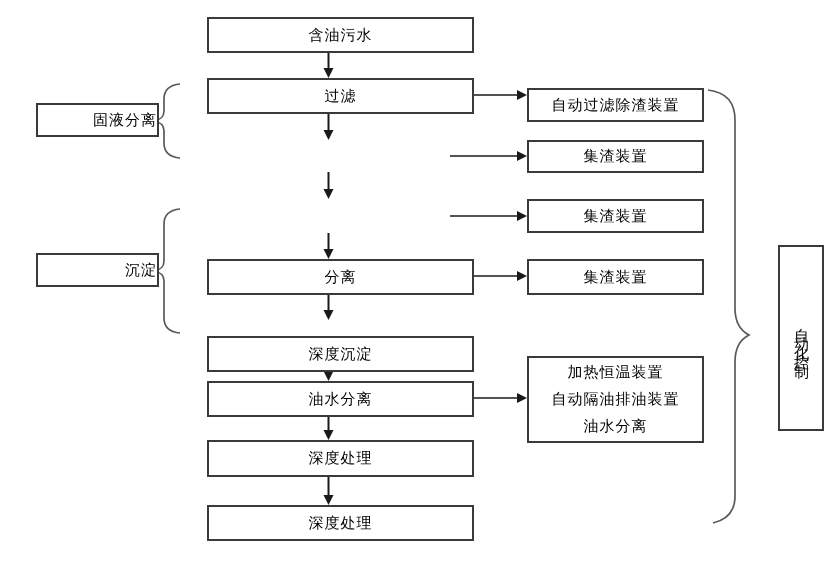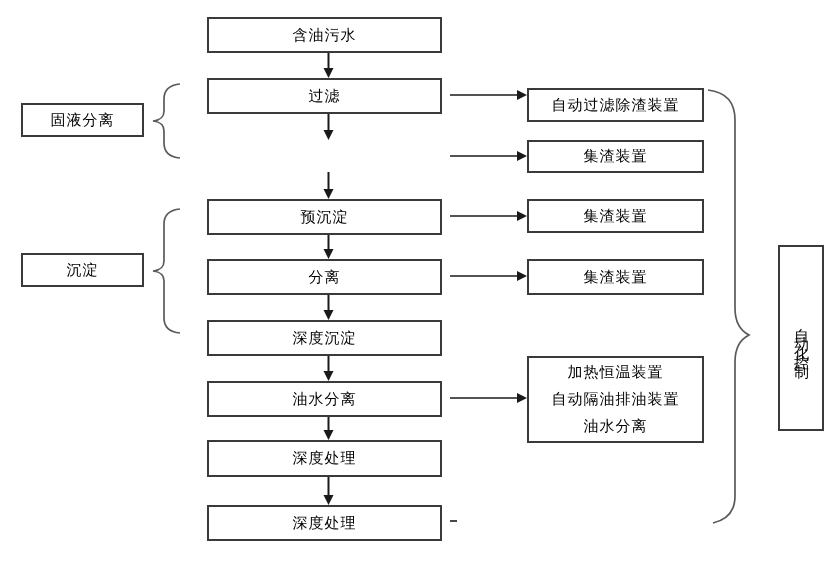--- a/index.html
+++ b/index.html
@@ -31,7 +31,7 @@
     text-align: center;
     letter-spacing: 1px;
   }
-  .main-box  { left: 207px; width: 235px; height: 36px; }
+  .main-box  { left: 207px; width: 267px; height: 36px; }
   .side-box  { left: 527px; width: 177px; height: 34px; }
   .label-box { left: 21px;  width: 123px; height: 34px; }
   .multi-box {

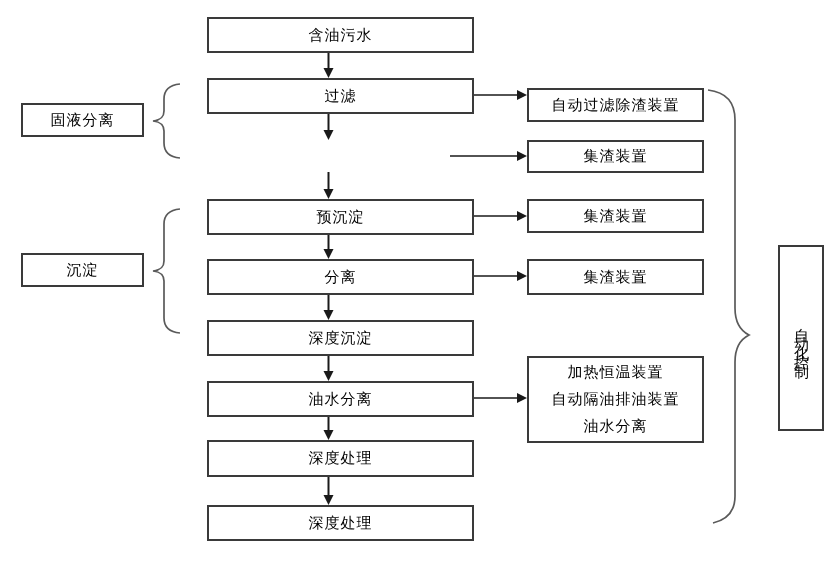--- a/index.html
+++ b/index.html
@@ -33,7 +33,7 @@
   }
   .main-box  { left: 207px; width: 267px; height: 36px; }
   .side-box  { left: 527px; width: 177px; height: 34px; }
-  .label-box { left: 21px;  width: 123px; height: 34px; }
+  .label-box { left: 36px;  width: 123px; height: 34px; justify-content: flex-end; }
   .multi-box {
     left: 527px; width: 177px; height: 87px;
     flex-direction: column;

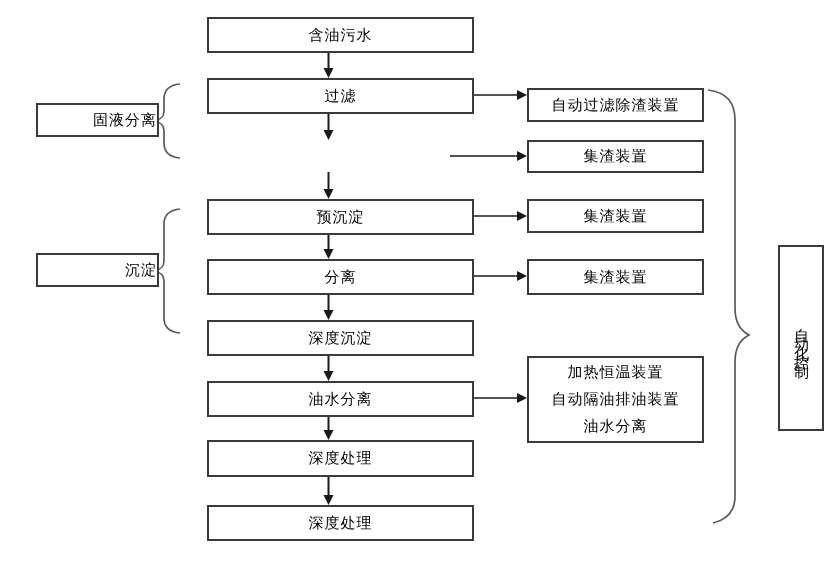--- a/index.html
+++ b/index.html
@@ -130,9 +130,6 @@
   <div class="box main-box" style="top:78px">
     <span>过滤</span>
   </div>
-  <div class="box main-box" style="top:199px">
-    <span>预沉淀</span>
-  </div>
   <div class="box main-box" style="top:259px">
     <span>分离</span>
   </div>

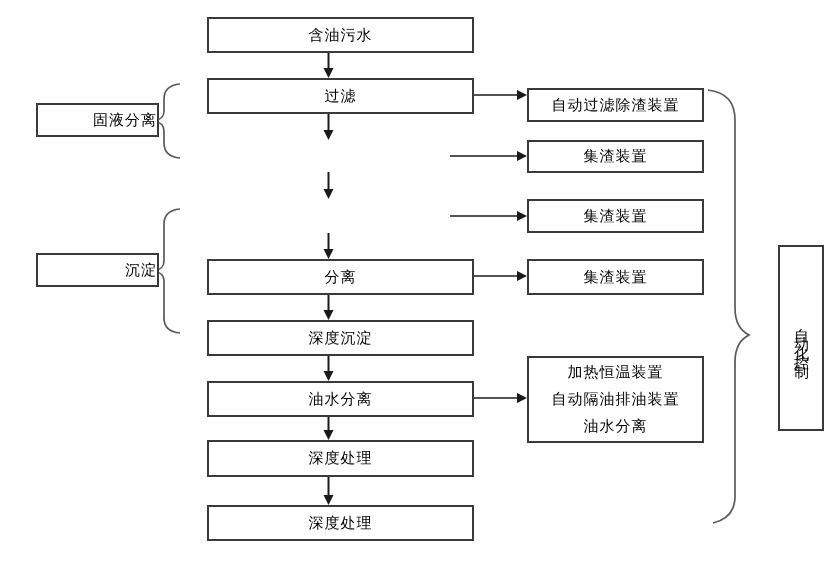--- a/index.html
+++ b/index.html
@@ -133,7 +133,7 @@
   <div class="box main-box" style="top:259px">
     <span>分离</span>
   </div>
-  <div class="box main-box" style="top:320px">
+  <div class="box main-box" style="top:336px">
     <span>深度沉淀</span>
   </div>
   <div class="box main-box" style="top:381px">

